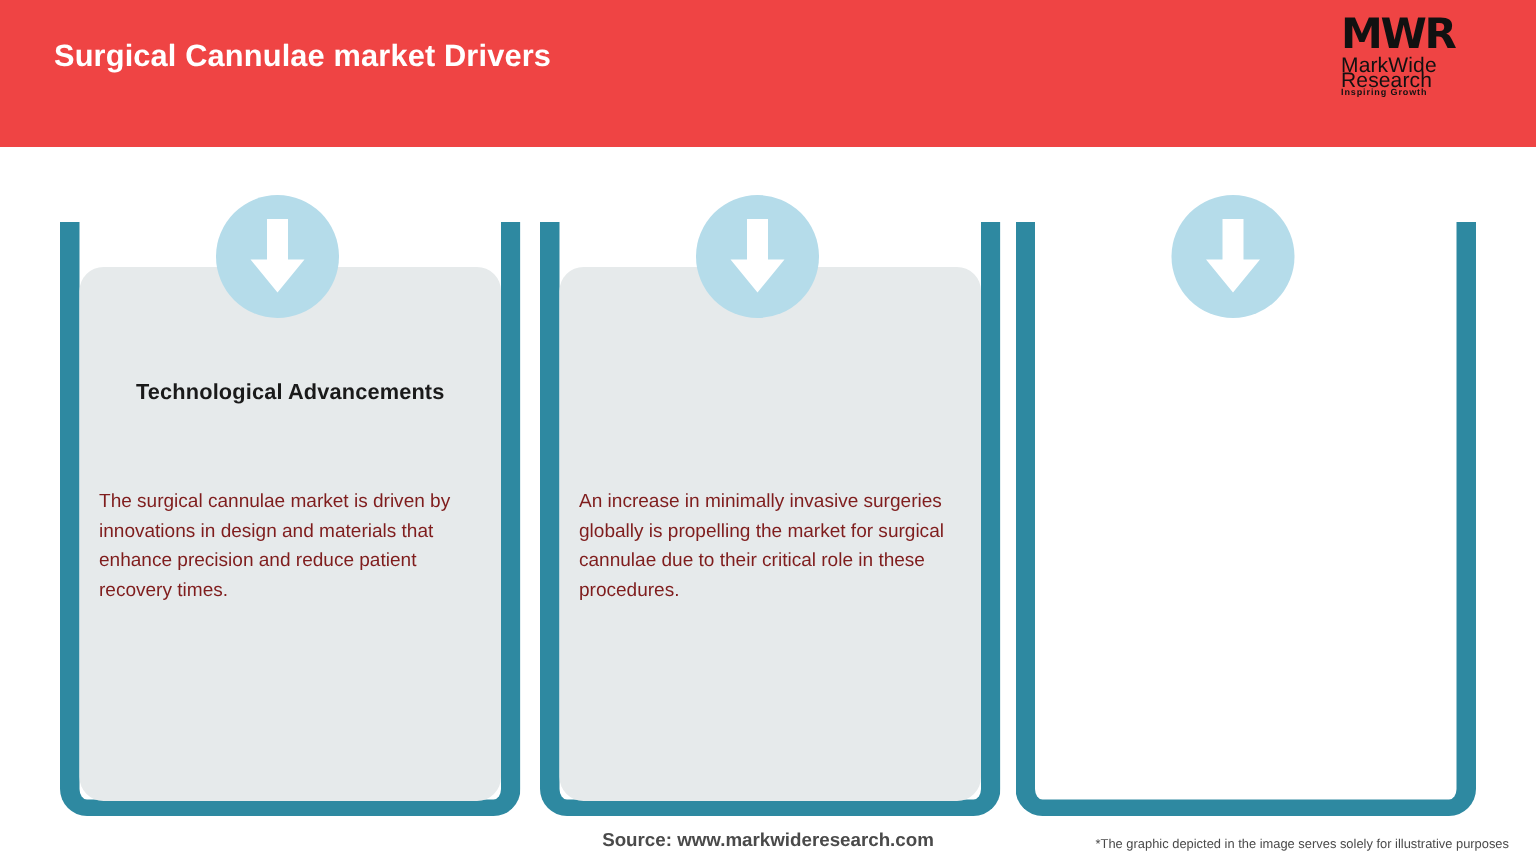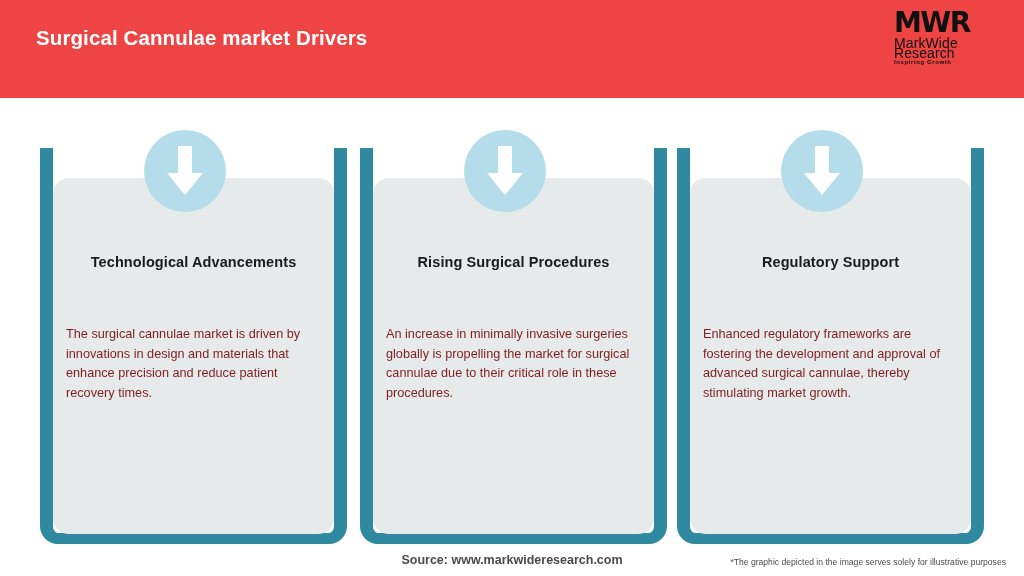--- a/index.html
+++ b/index.html
@@ -200,7 +200,6 @@
   <div class="card-unit c2">
     <div class="frame"></div>
     <div class="card">
-      <div class="card-title">Rising Surgical Procedures</div>
       <div class="card-body">An increase in minimally invasive surgeries globally is propelling the market for surgical cannulae due to their critical role in these procedures.</div>
     </div>
     <div class="badge">

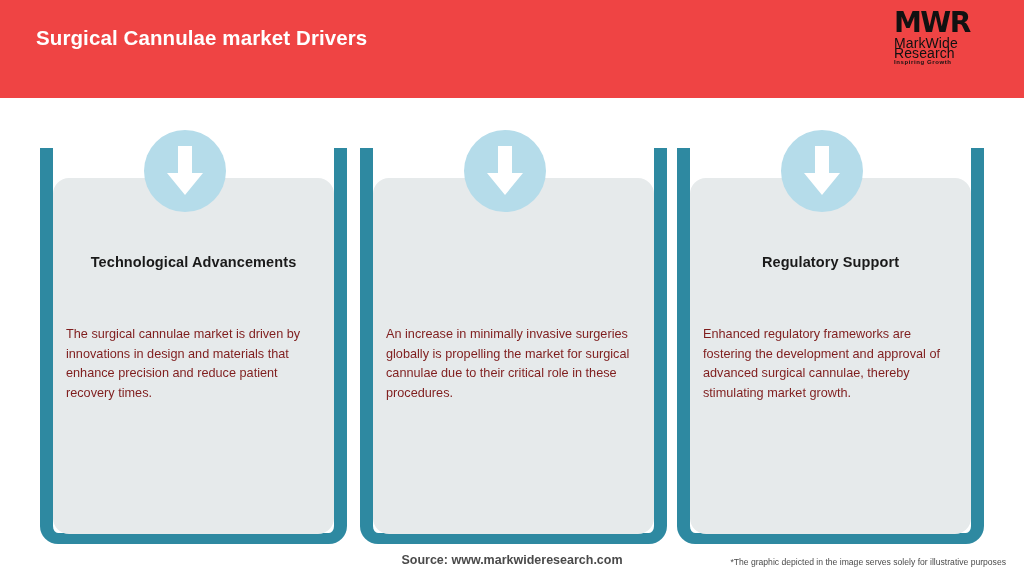--- a/index.html
+++ b/index.html
@@ -211,10 +211,6 @@
 
   <div class="card-unit c3">
     <div class="frame"></div>
-    <div class="card">
-      <div class="card-title">Regulatory Support</div>
-      <div class="card-body">Enhanced regulatory frameworks are fostering the development and approval of advanced surgical cannulae, thereby stimulating market growth.</div>
-    </div>
     <div class="badge">
       <svg width="38" height="50" viewBox="0 0 38 50" aria-hidden="true">
         <polygon points="12,0 26,0 26,27 37,27 19,49 1,27 12,27" fill="#ffffff"></polygon>

